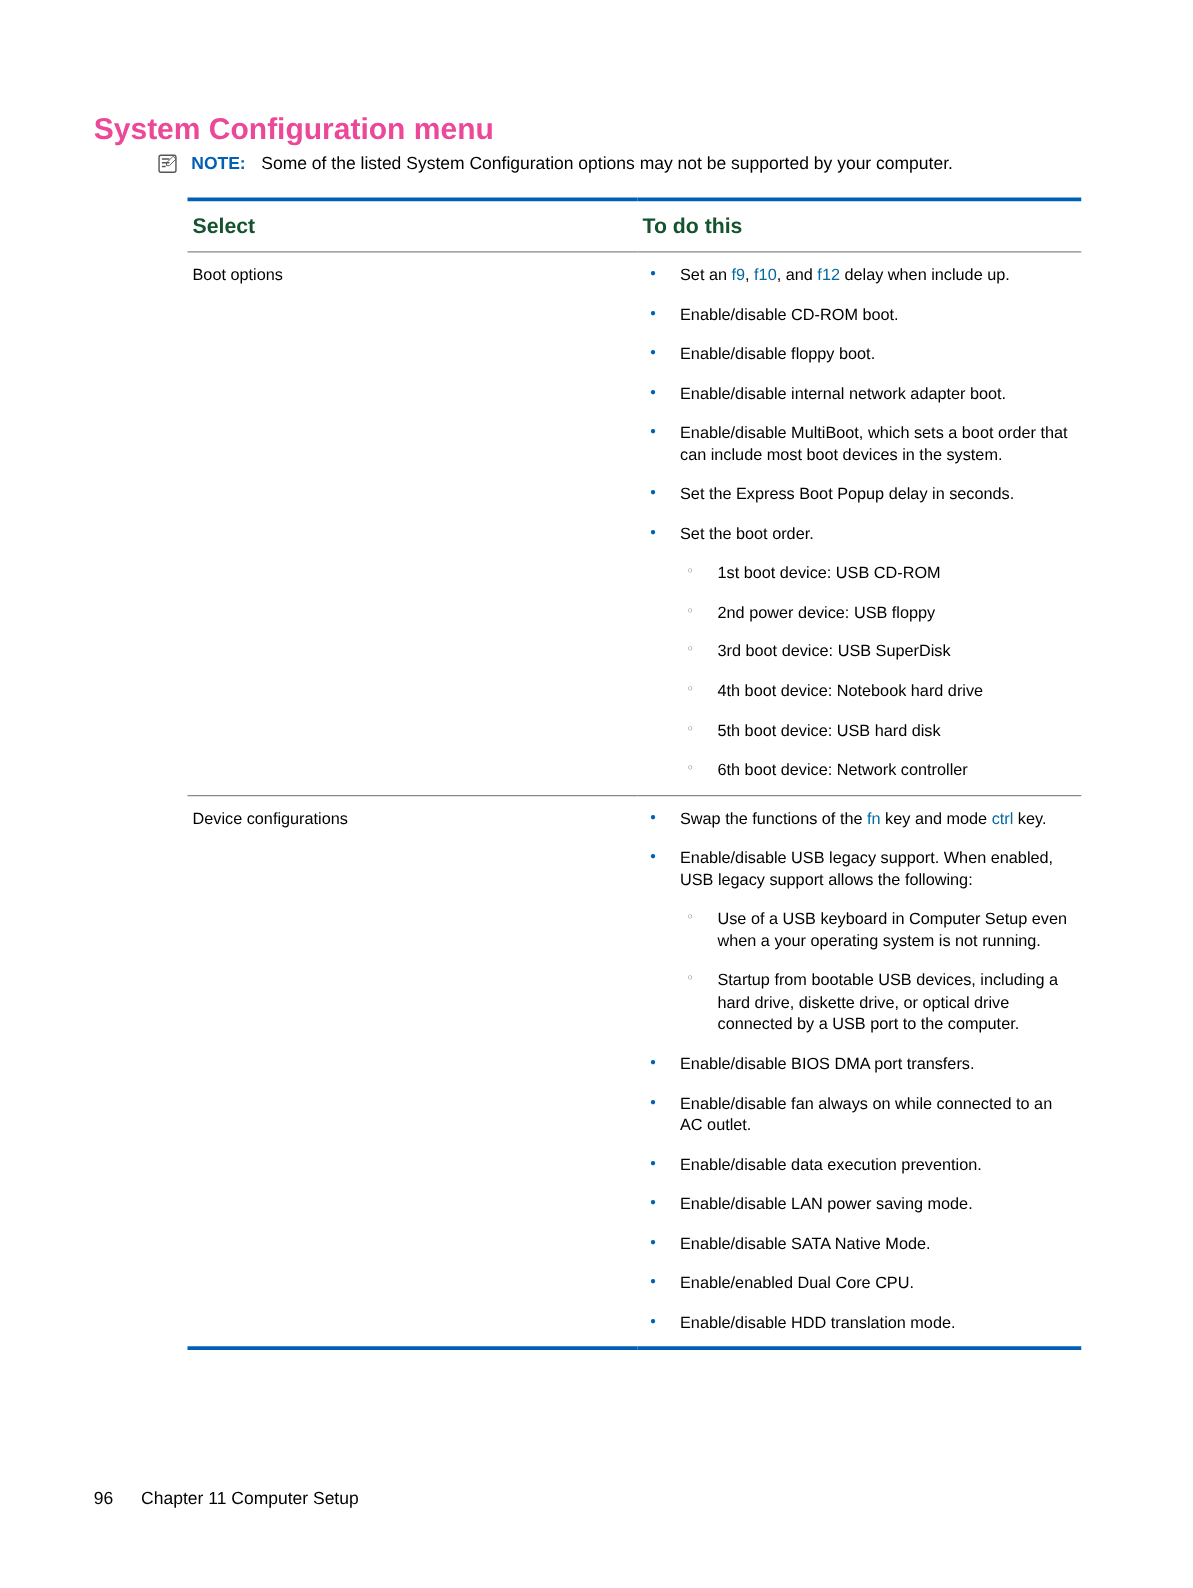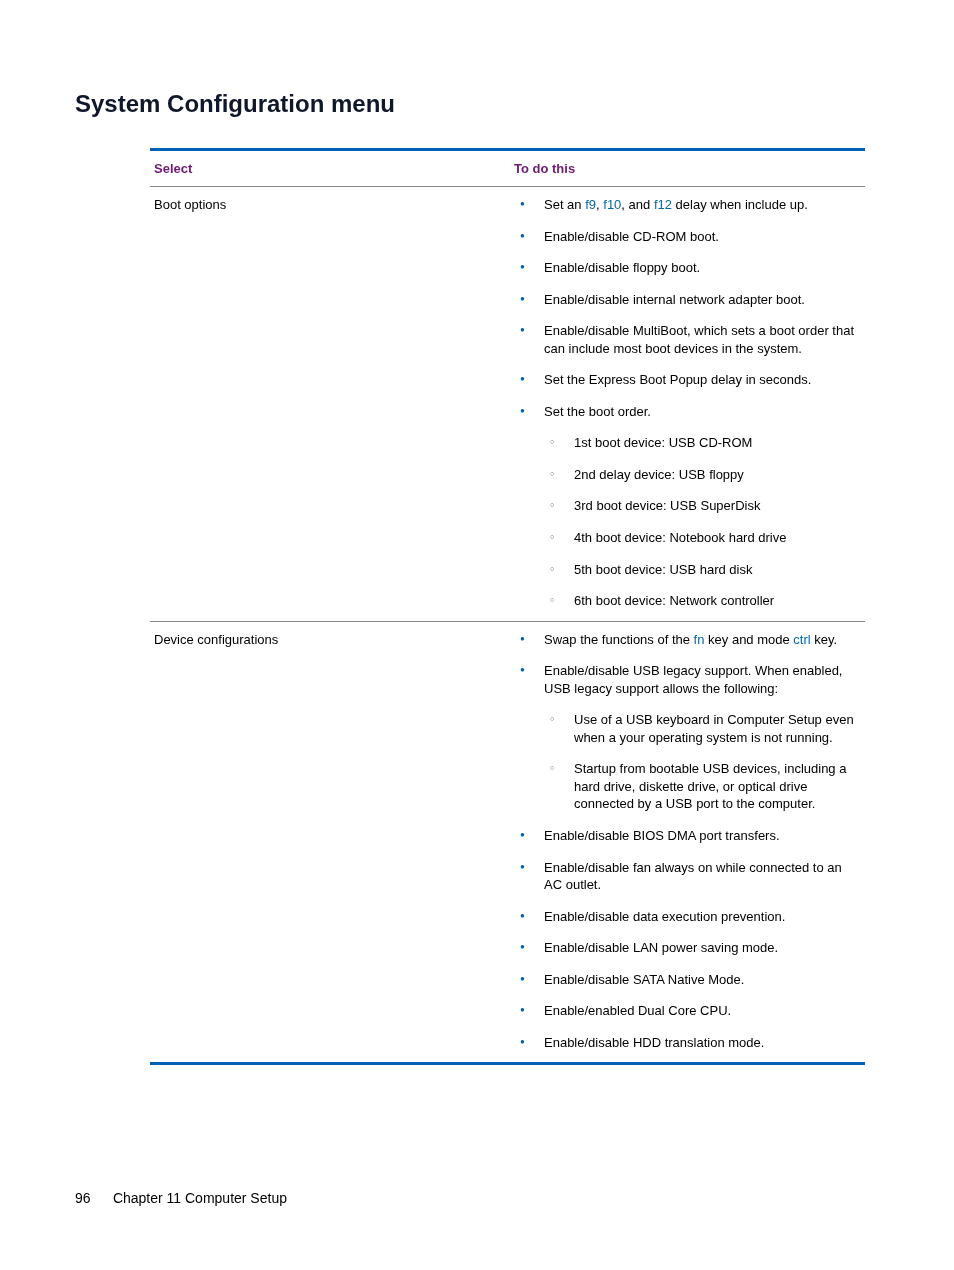--- a/index.html
+++ b/index.html
@@ -5,7 +5,7 @@
   * { box-sizing: border-box; margin: 0; padding: 0; }
   html, body { width: 954px; height: 1270px; background: #fff; font-family: Arial, Helvetica, sans-serif; color: #000; }
   .page { padding: 90px 75px 40px 75px; width: 954px; height: 1270px; position: relative; }
-  h2.title { color: #0f172a; font-size: 24px; font-weight: bold; margin-bottom: 30px; }
+  h2.title { color: #ec4899; font-size: 24px; font-weight: bold; margin-bottom: 4px; }
   .note-row { display: flex; align-items: flex-start; margin-left: 50px; margin-bottom: 18px; }
   .note-icon { width: 18px; height: 18px; margin-right: 10px; flex-shrink: 0; }
   .note-label { color: #0060b6; font-weight: bold; font-size: 14px; margin-right: 8px; }

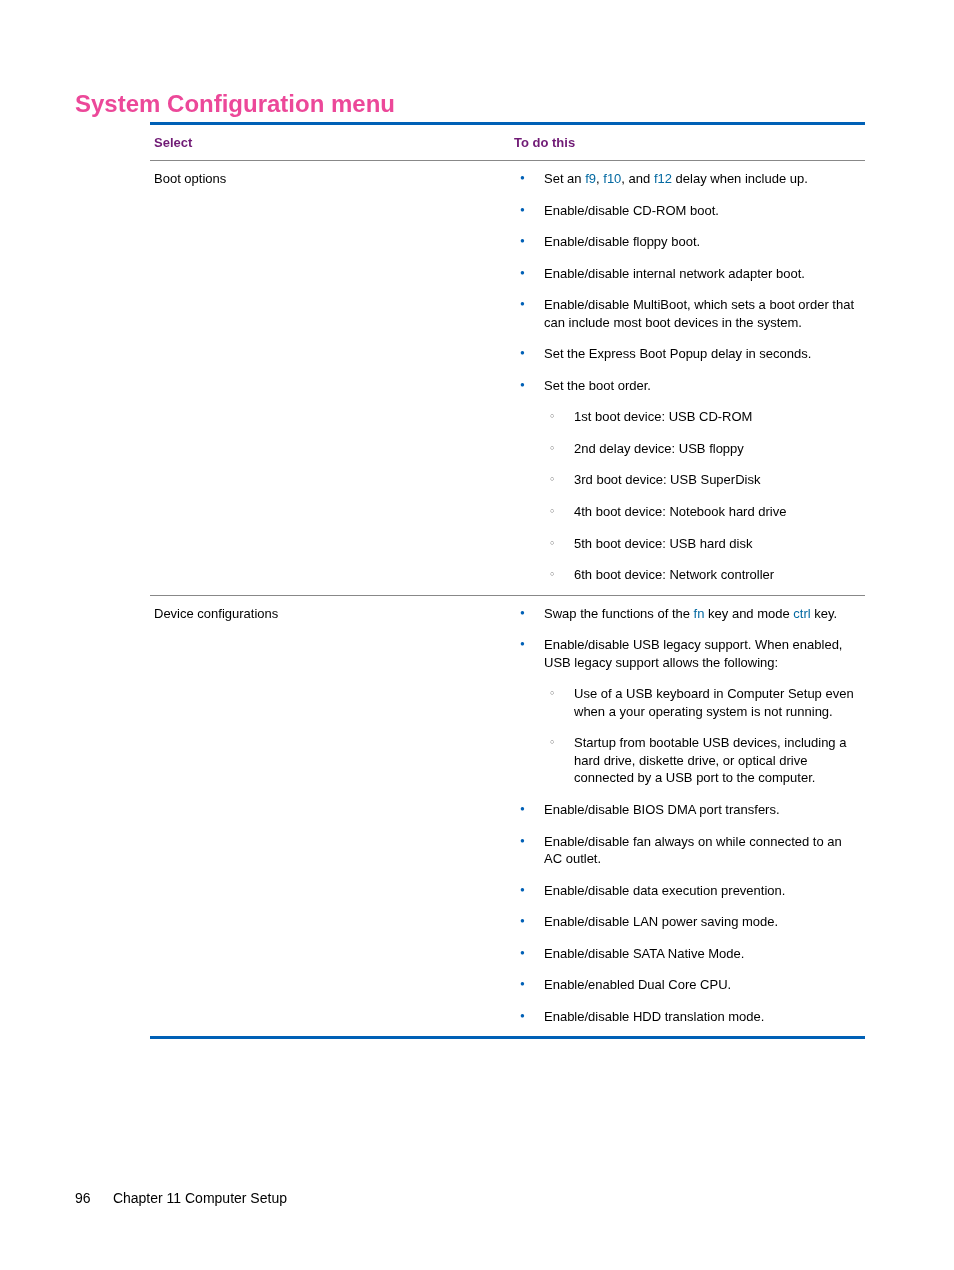--- a/index.html
+++ b/index.html
@@ -36,6 +36,17 @@
 
   <h2 class="title">System Configuration menu</h2>
 
+  <div class="note-row">
+    <svg class="note-icon" viewBox="0 0 24 24">
+      <rect x="3" y="3" width="18" height="18" rx="2" fill="none" stroke="#555" stroke-width="1.5"></rect>
+      <path d="M6 7 H14 M6 11 H14 M6 15 H10" stroke="#555" stroke-width="1.5" fill="none"></path>
+      <path d="M18 4 L21 7 L14 14 L11 14 L11 11 Z" fill="none" stroke="#555" stroke-width="1"></path>
+    </svg>
+    <div>
+      <span class="note-label">NOTE:</span>
+      <span class="note-text">Some of the listed System Configuration options may not be supported by your computer.</span>
+    </div>
+  </div>
 
   <table class="tbl">
     <thead>

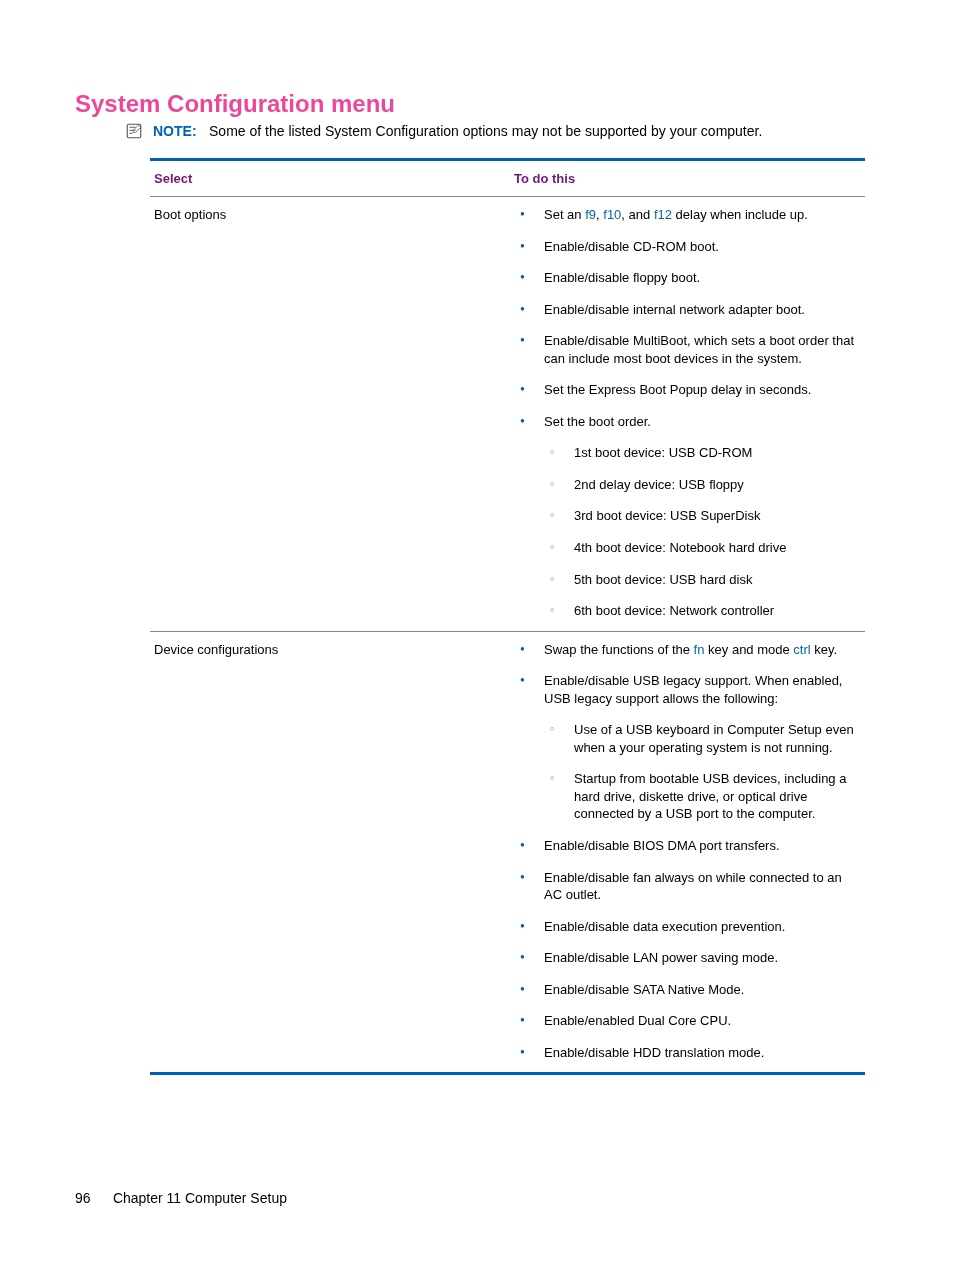--- a/index.html
+++ b/index.html
@@ -12,7 +12,7 @@
   .note-text { font-size: 14px; }
   .tbl { margin-left: 75px; width: 715px; border-collapse: collapse; }
   .tbl thead tr { border-top: 3px solid #0060b6; border-bottom: 1px solid #888; }
-  .tbl th { text-align: left; color: #701a75; font-weight: bold; font-size: 13px; padding: 10px 4px 10px 4px; }
+  .tbl th { text-align: left; color: #14532d; font-weight: bold; font-size: 17px; padding: 10px 4px 10px 4px; }
   .tbl th.col-select { width: 360px; }
   .tbl tbody tr { border-bottom: 1px solid #888; }
   .tbl tbody tr:last-child { border-bottom: 3px solid #0060b6; }

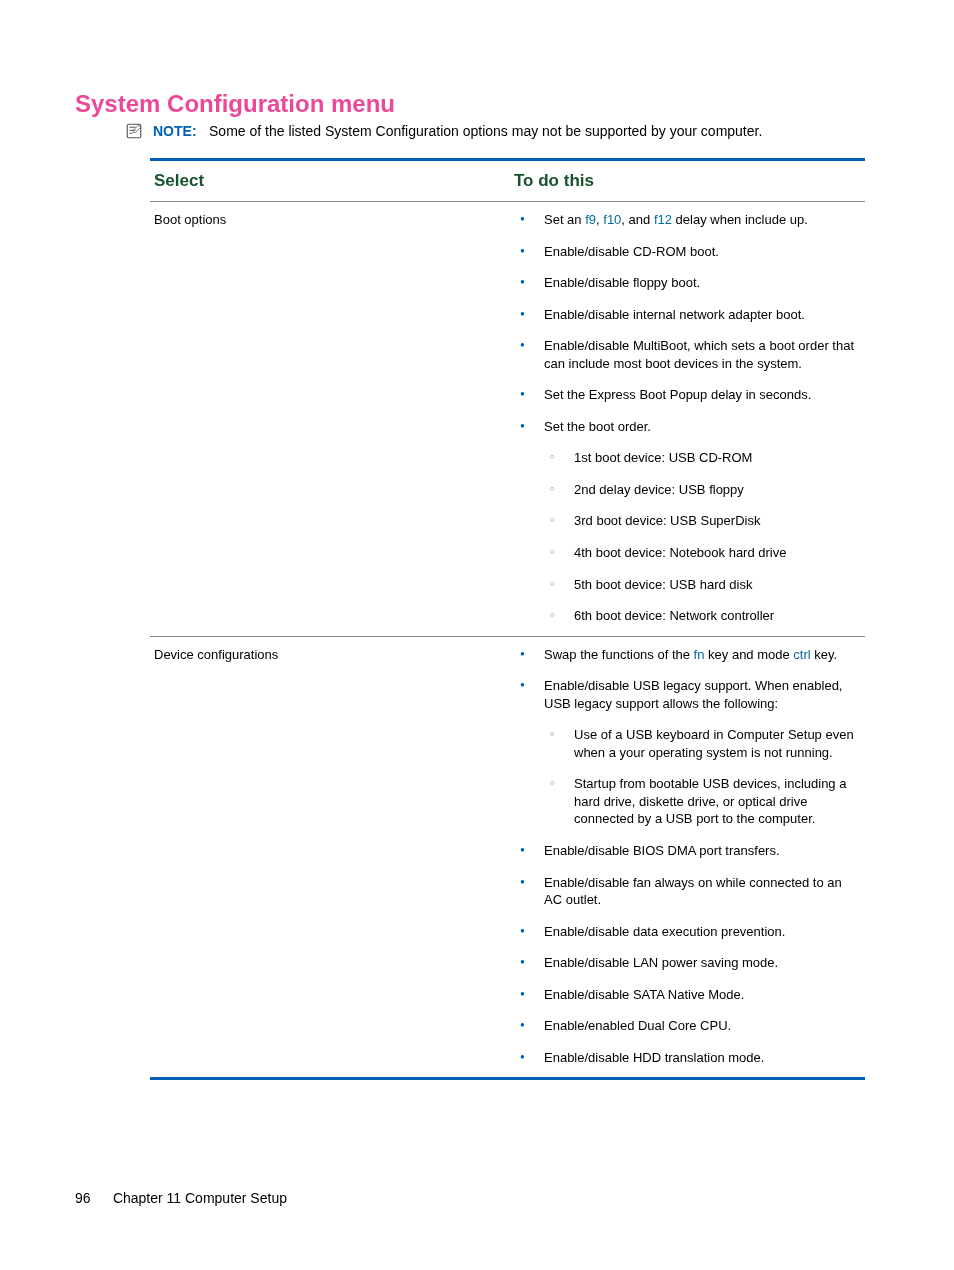--- a/index.html
+++ b/index.html
@@ -73,7 +73,7 @@
               <span>Set the boot order.</span>
               <ul class="c">
                 <li>1st boot device: USB CD-ROM</li>
-                <li>2nd delay device: USB floppy</li>
+                <li>2nd power device: USB floppy</li>
                 <li>3rd boot device: USB SuperDisk</li>
                 <li>4th boot device: Notebook hard drive</li>
                 <li>5th boot device: USB hard disk</li>

